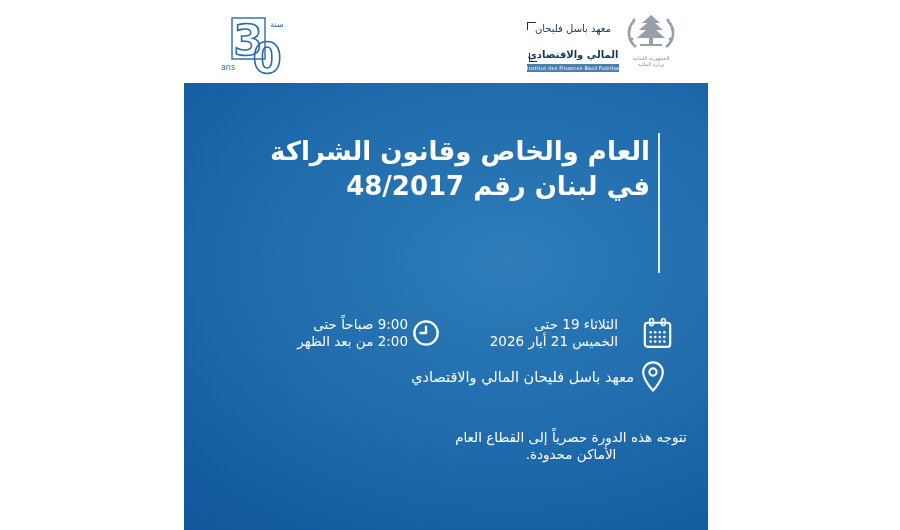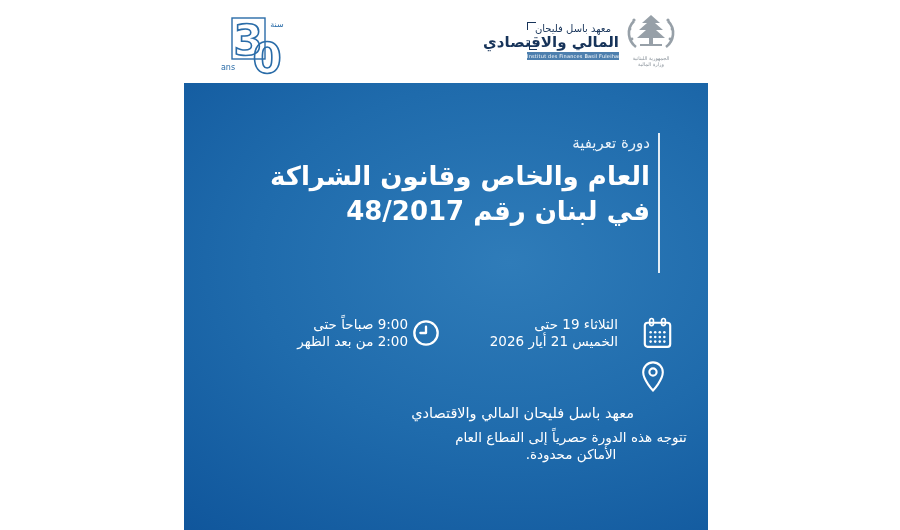--- a/index.html
+++ b/index.html
@@ -13,7 +13,7 @@
   .inst-logo{position:absolute;left:527px;top:23px;width:92px;height:46px;text-align:center;}
   .inst-line1{direction:rtl;font-size:10px;color:#17345a;line-height:12px;white-space:nowrap;position:relative;padding:0 4px;}
   .inst-line1 b{font-weight:400;}
-  .inst-line2{direction:rtl;font-size:15px;font-weight:700;color:#17345a;line-height:15px;white-space:nowrap;position:relative;}
+  .inst-line2{direction:rtl;font-size:10px;font-weight:700;color:#17345a;line-height:15px;white-space:nowrap;position:relative;margin-top:12px;}
   .bracket-tl{position:absolute;left:0;top:-1px;width:8px;height:7px;border-left:1px solid #17345a;border-top:1px solid #17345a;}
   .bracket-bl{position:absolute;left:2px;bottom:0;width:7px;height:8px;border-left:1px solid #17345a;border-bottom:1px solid #17345a;}
   .inst-bar{margin-top:2px;background:#4d7fae;color:#ffffff;font-size:5px;line-height:8px;height:8px;white-space:nowrap;overflow:hidden;letter-spacing:.2px;}

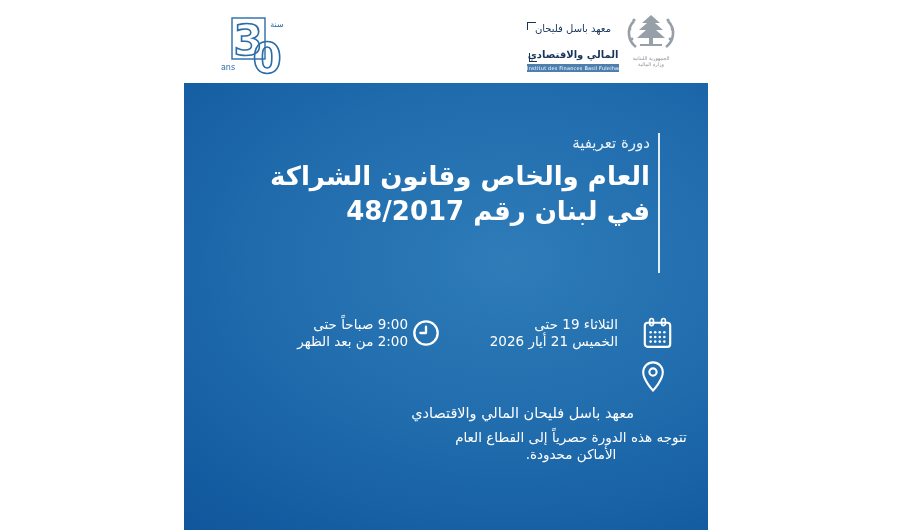--- a/index.html
+++ b/index.html
@@ -87,7 +87,6 @@
   <div class="accent-line"></div>
 
   <div class="title-block">
-    <div class="kicker">دورة تعريفية</div>
     <div class="title-line">العام والخاص وقانون الشراكة</div>
     <div class="title-line">في لبنان رقم 48/2017</div>
   </div>

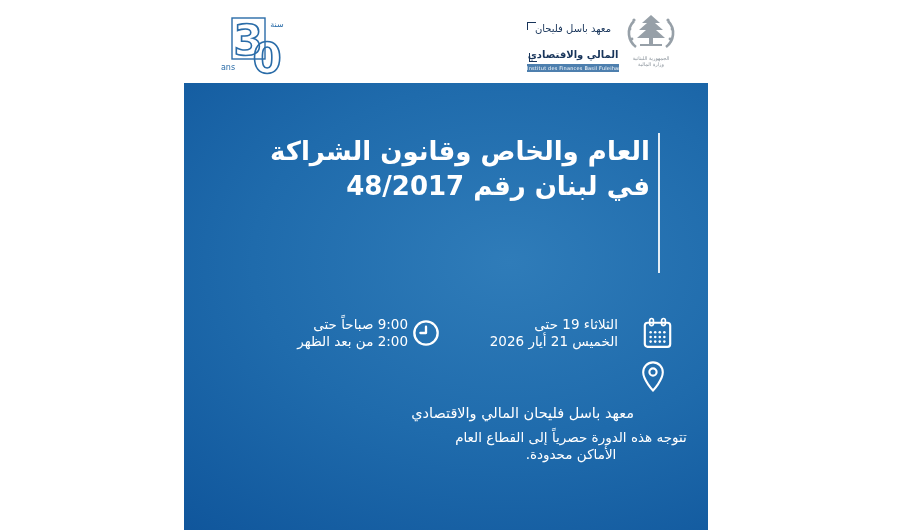--- a/index.html
+++ b/index.html
@@ -34,7 +34,7 @@
   .cal-icon{position:absolute;right:35px;top:234px;}
   .clock-icon{position:absolute;right:268px;top:236px;}
   .pin-icon{position:absolute;right:41px;top:277px;}
-  .loc-text{position:absolute;right:74px;top:286px;direction:rtl;color:#ffffff;font-size:14.5px;white-space:nowrap;margin-top:36px;}
+  .loc-text{position:absolute;right:74px;top:286px;direction:rtl;color:#ffffff;font-size:14.5px;white-space:nowrap;}
   .note{position:absolute;right:2px;top:346px;width:270px;text-align:center;direction:rtl;color:#ffffff;font-size:13.5px;line-height:17px;}
 </style>
 </head>

